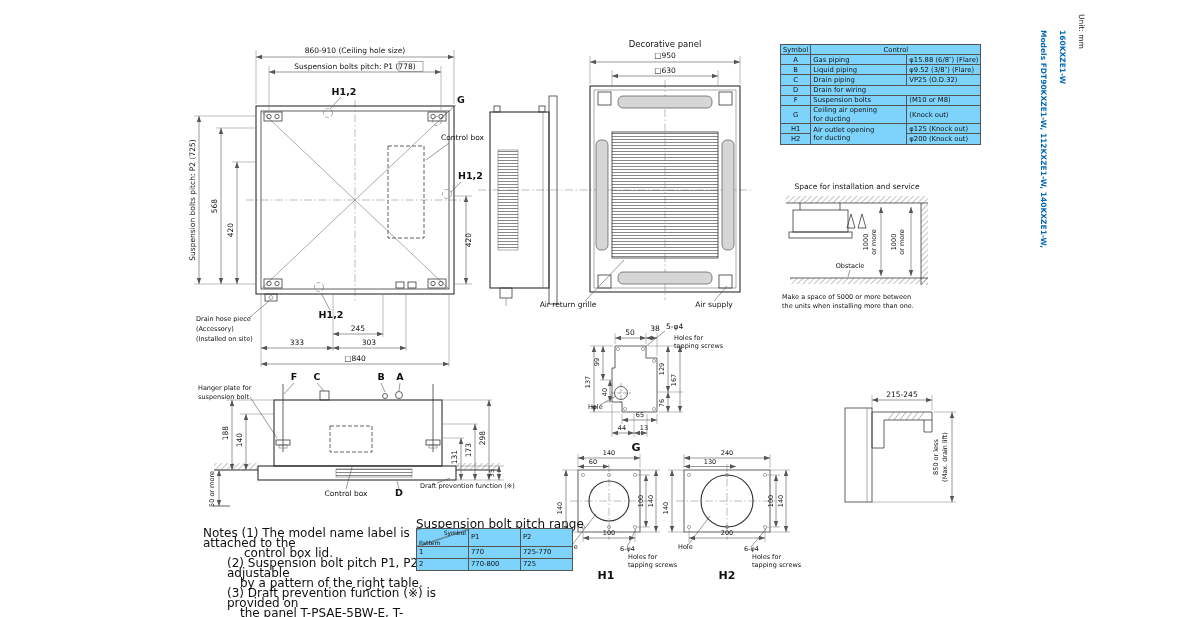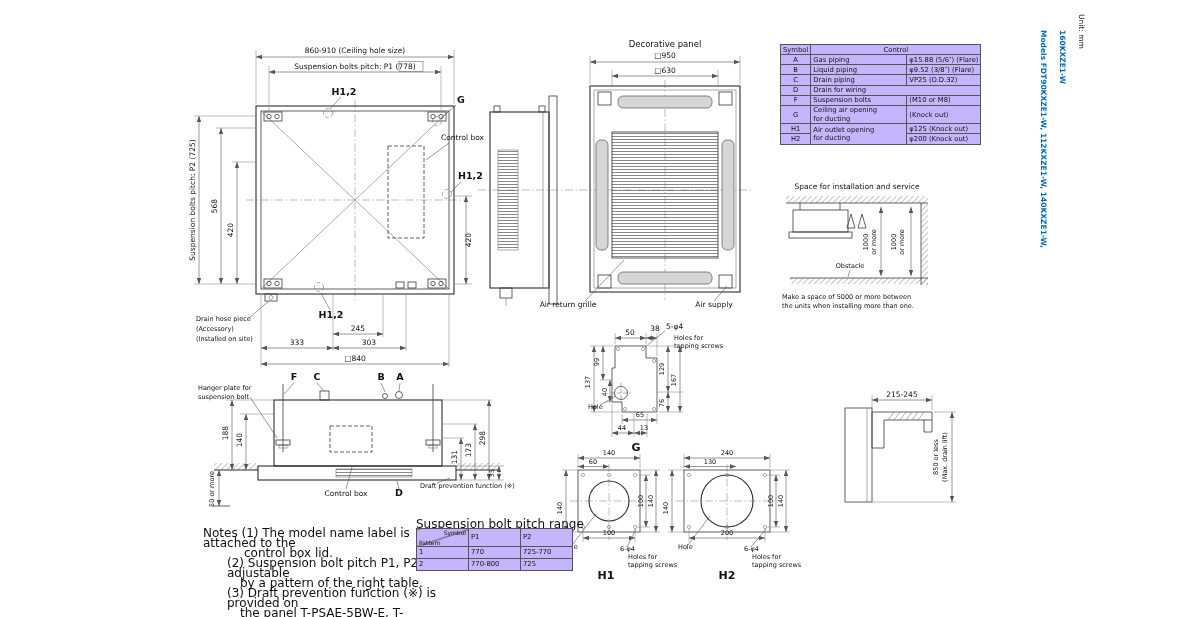--- a/index.html
+++ b/index.html
@@ -24,7 +24,7 @@
   .grille{fill:url(#grille);stroke:#666;stroke-width:0.55}
   .grille2{fill:url(#grille);stroke:#2f2f2f;stroke-width:0.8}
   .hatch{fill:url(#hatch);stroke:none}
-  .htable{position:absolute;border-collapse:collapse;font-size:6.8px;color:#111;background:#c4b5fd}
+  .htable{position:absolute;border-collapse:collapse;font-size:6.8px;color:#111;background:#7dd3fc}
   .htable td{border:1px solid #555;padding:0.5px 2px;line-height:1.2;vertical-align:middle}
   .htable td.c{text-align:center}
   .htable td.nw{white-space:nowrap}

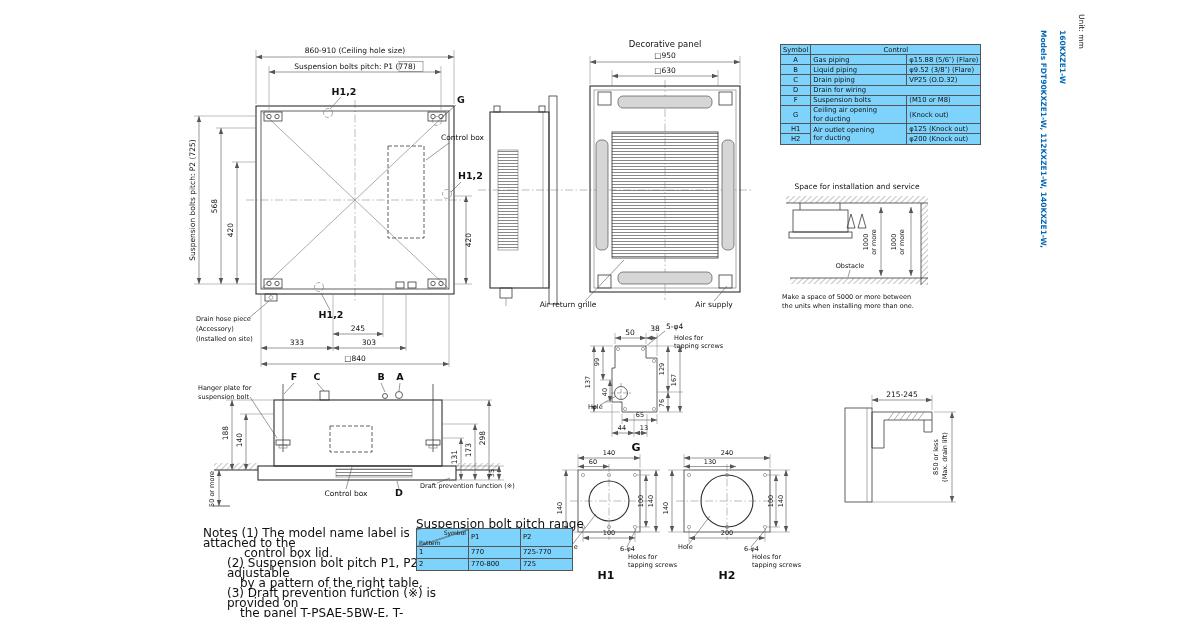--- a/index.html
+++ b/index.html
@@ -460,7 +460,7 @@
   <tr>
     <td class="sym c">A</td>
     <td class="desc">Gas piping</td>
-    <td class="val nw">φ15.88 (5/6″) (Flare)</td>
+    <td class="val nw">φ15.88 (6/8″) (Flare)</td>
   </tr>
   <tr>
     <td class="sym c">B</td>

